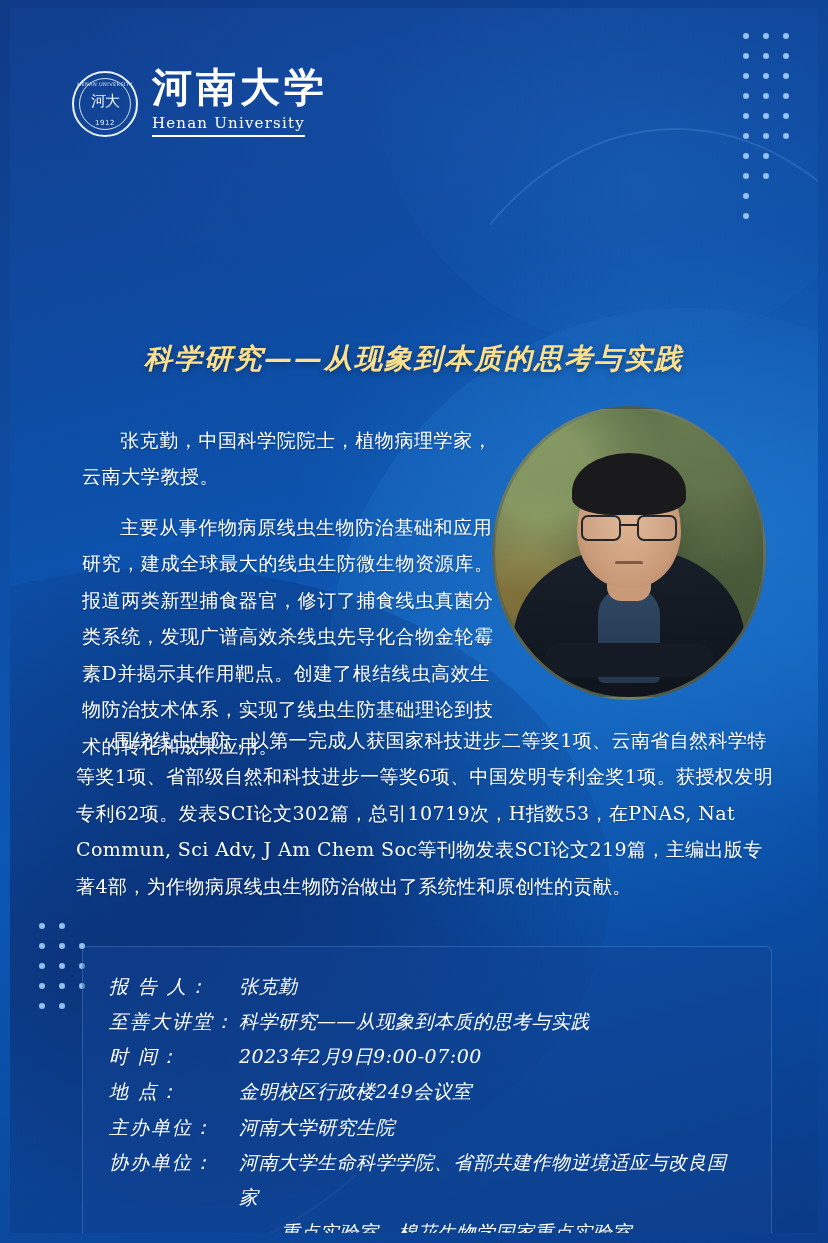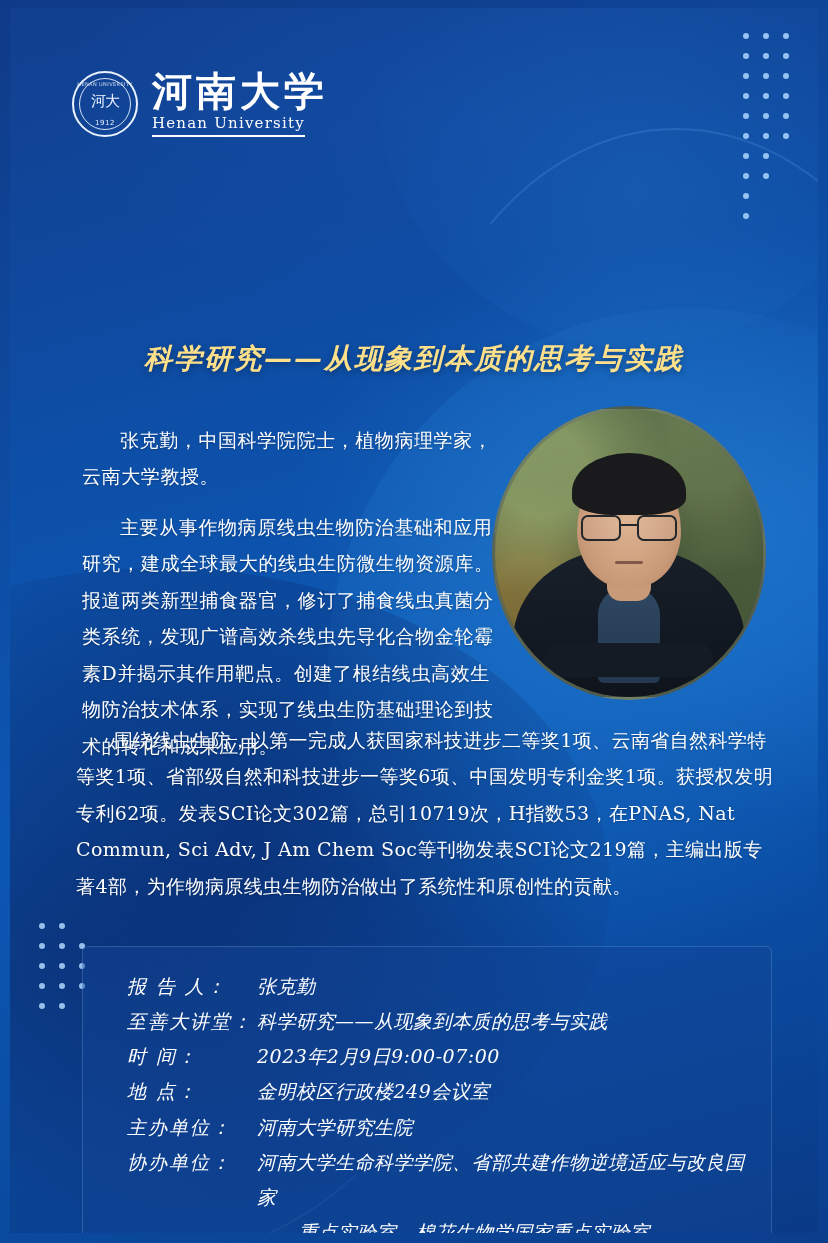--- a/index.html
+++ b/index.html
@@ -148,7 +148,7 @@
     font-weight: bold;
     letter-spacing: 4px;
     line-height: 1.05;
-    font-family: Liberation Sans, sans-serif;
+    font-family: Liberation Mono, monospace;
   }
   .brand .en {
     color: #ffffff;

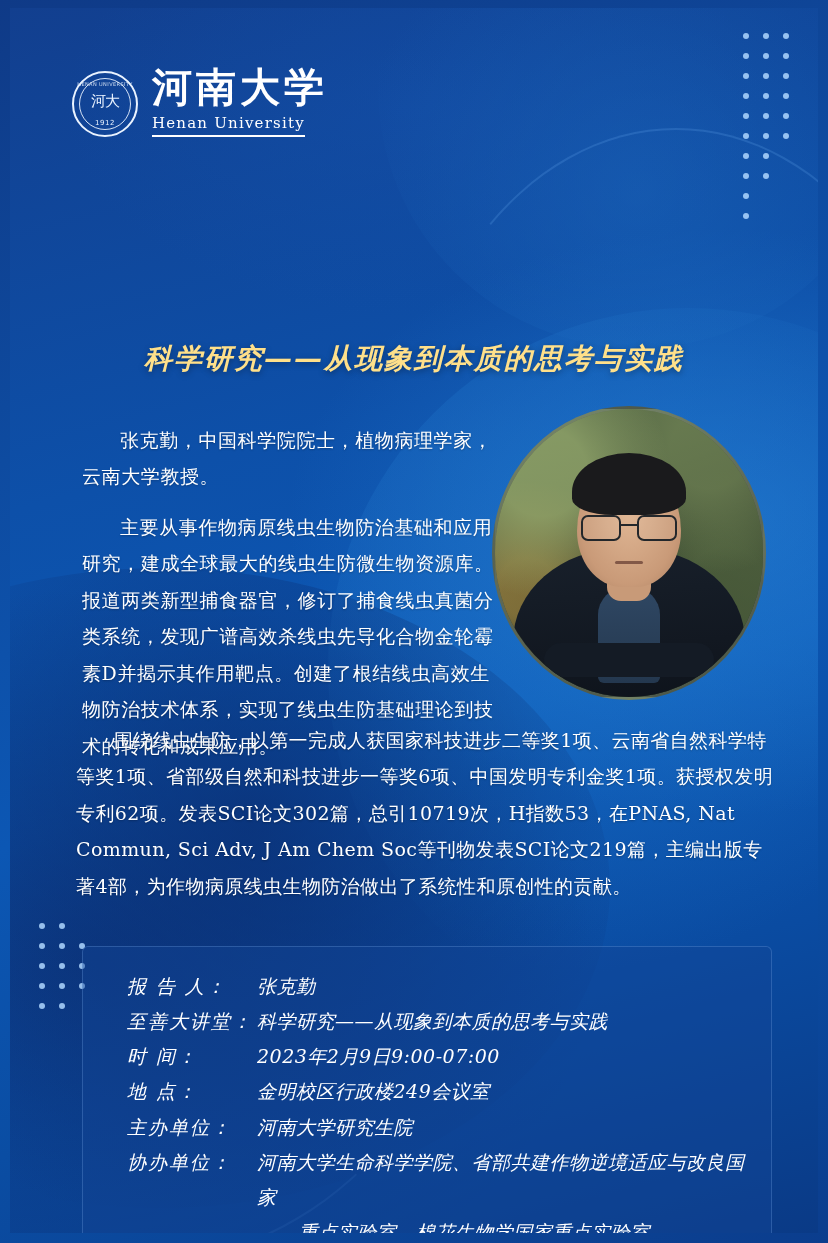--- a/index.html
+++ b/index.html
@@ -344,7 +344,6 @@
     font-family: "DejaVu Serif", "Liberation Serif", serif;
     letter-spacing: 0.5px;
     font-style: italic;
-    margin-left: 18px;
   }
   .panel .lbl {
     flex: 0 0 auto;

